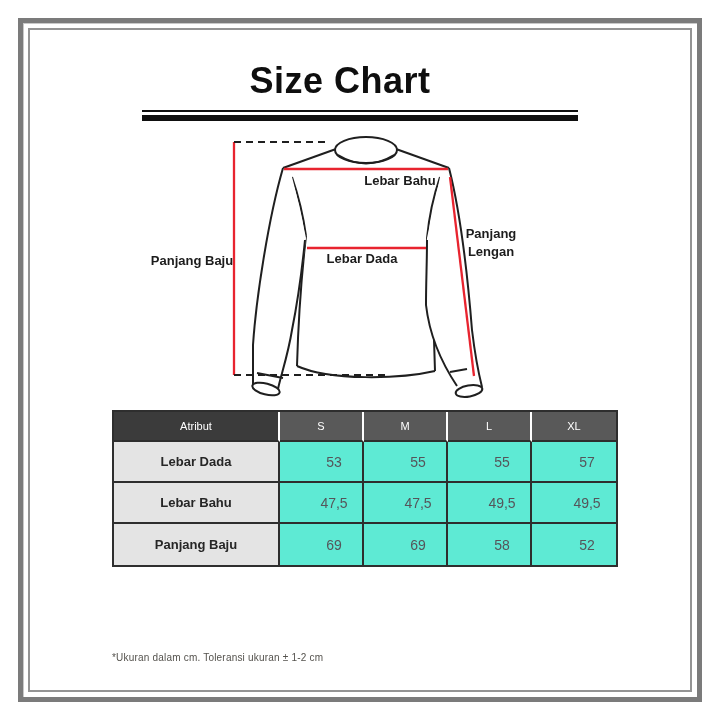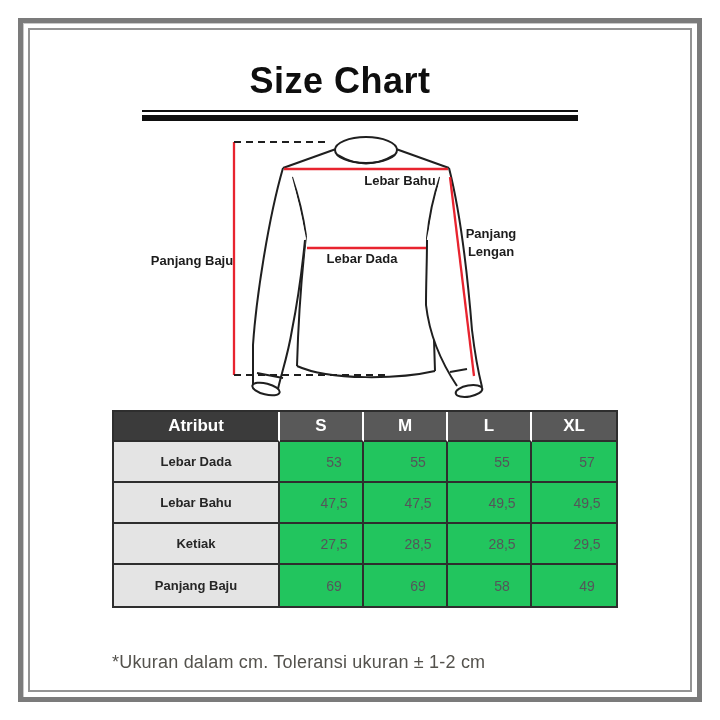--- a/index.html
+++ b/index.html
@@ -45,7 +45,7 @@
     border-bottom: 2px solid #2e2e2e;
     text-align: center; vertical-align: middle;
   }
-  .size-table th { height: 30px; color: #ffffff; font-size: 17px; font-weight: bold; }
+  .size-table th { height: 30px; color: #ffffff; font-size: 11px; font-weight: normal; }
   .size-table th.attr-head { background: #3b3b3b; }
   .size-table th.size-head { background: #595959; border-right-color: #ffffff; }
   .size-table th:last-child { border-right: none; }

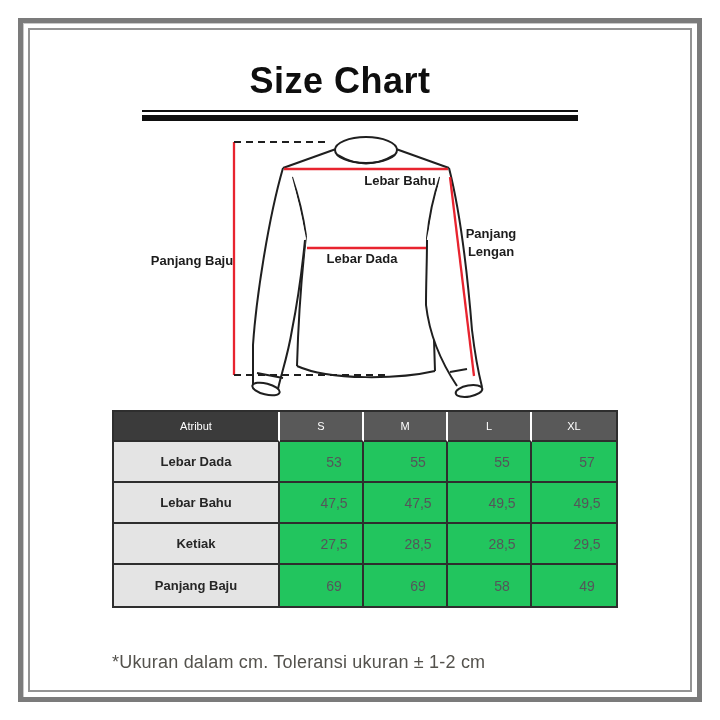--- a/index.html
+++ b/index.html
@@ -54,7 +54,7 @@
   .size-table td.attr-cell {
     background: #e4e4e4; color: #262626; font-size: 13px; font-weight: bold;
   }
-  .size-table td.val-cell { background: #22c55e; color: #55555a; font-size: 14px; padding-left: 26px; }
+  .size-table td.val-cell { background: #5eead4; color: #55555a; font-size: 14px; padding-left: 26px; }
   .size-table td:last-child { border-right: none; margin-top: 47px; }
   .size-table tr:last-child td { border-bottom: none; }
 

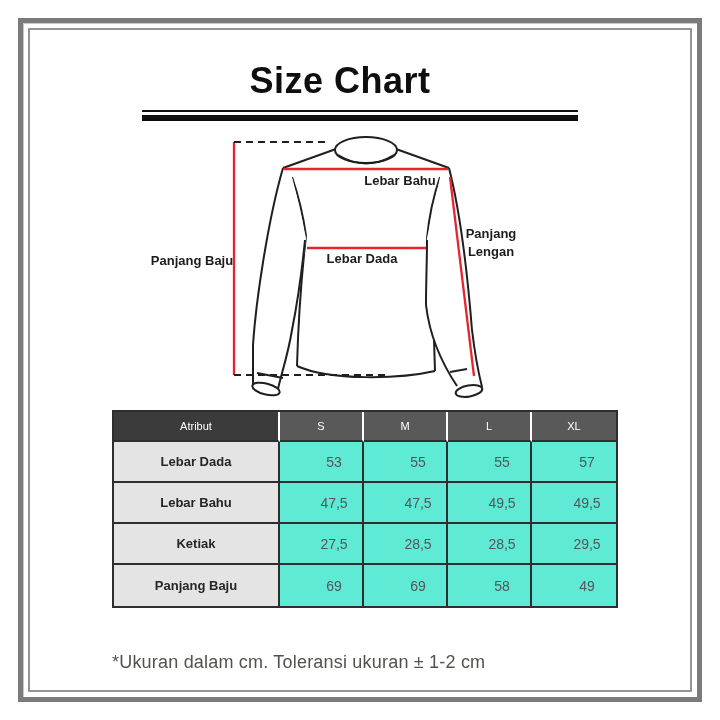--- a/index.html
+++ b/index.html
@@ -162,13 +162,6 @@
       <td class="val-cell">49,5</td>
     </tr>
     <tr>
-      <td class="attr-cell">Ketiak</td>
-      <td class="val-cell">27,5</td>
-      <td class="val-cell">28,5</td>
-      <td class="val-cell">28,5</td>
-      <td class="val-cell">29,5</td>
-    </tr>
-    <tr>
       <td class="attr-cell">Panjang Baju</td>
       <td class="val-cell">69</td>
       <td class="val-cell">69</td>

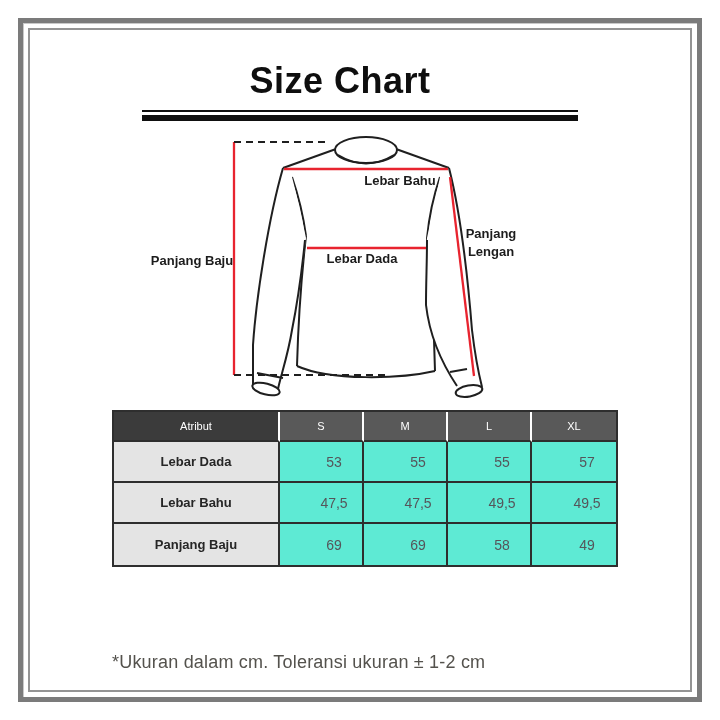--- a/index.html
+++ b/index.html
@@ -166,7 +166,7 @@
       <td class="val-cell">69</td>
       <td class="val-cell">69</td>
       <td class="val-cell">58</td>
-      <td class="val-cell">49</td>
+      <td class="val-cell">52</td>
     </tr>
   </tbody>
 </table>

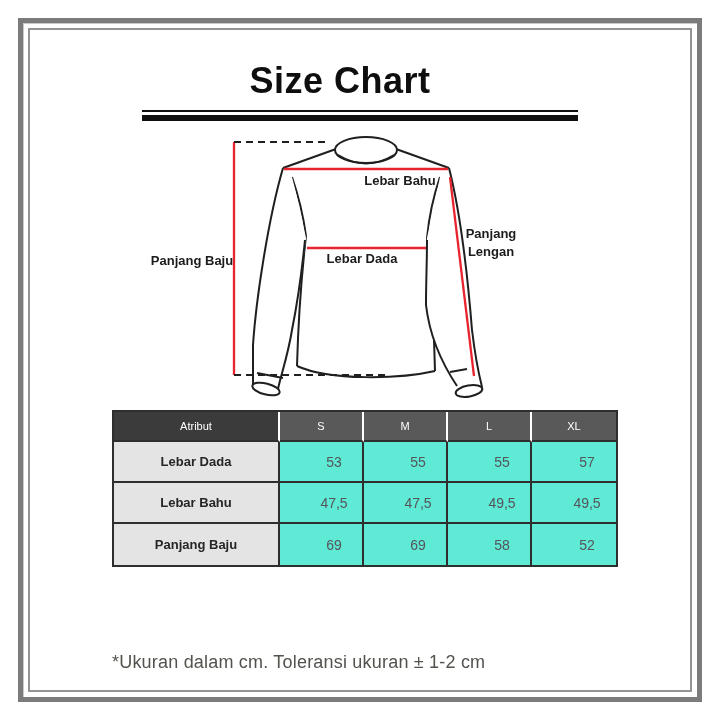--- a/index.html
+++ b/index.html
@@ -60,7 +60,7 @@
 
   .footnote {
     position: absolute; left: 112px; top: 652px;
-    font-size: 18px; color: #54524d; letter-spacing: 0.2px;
+    font-size: 10px; color: #54524d; letter-spacing: 0.2px;
   }
 </style>
 </head>

